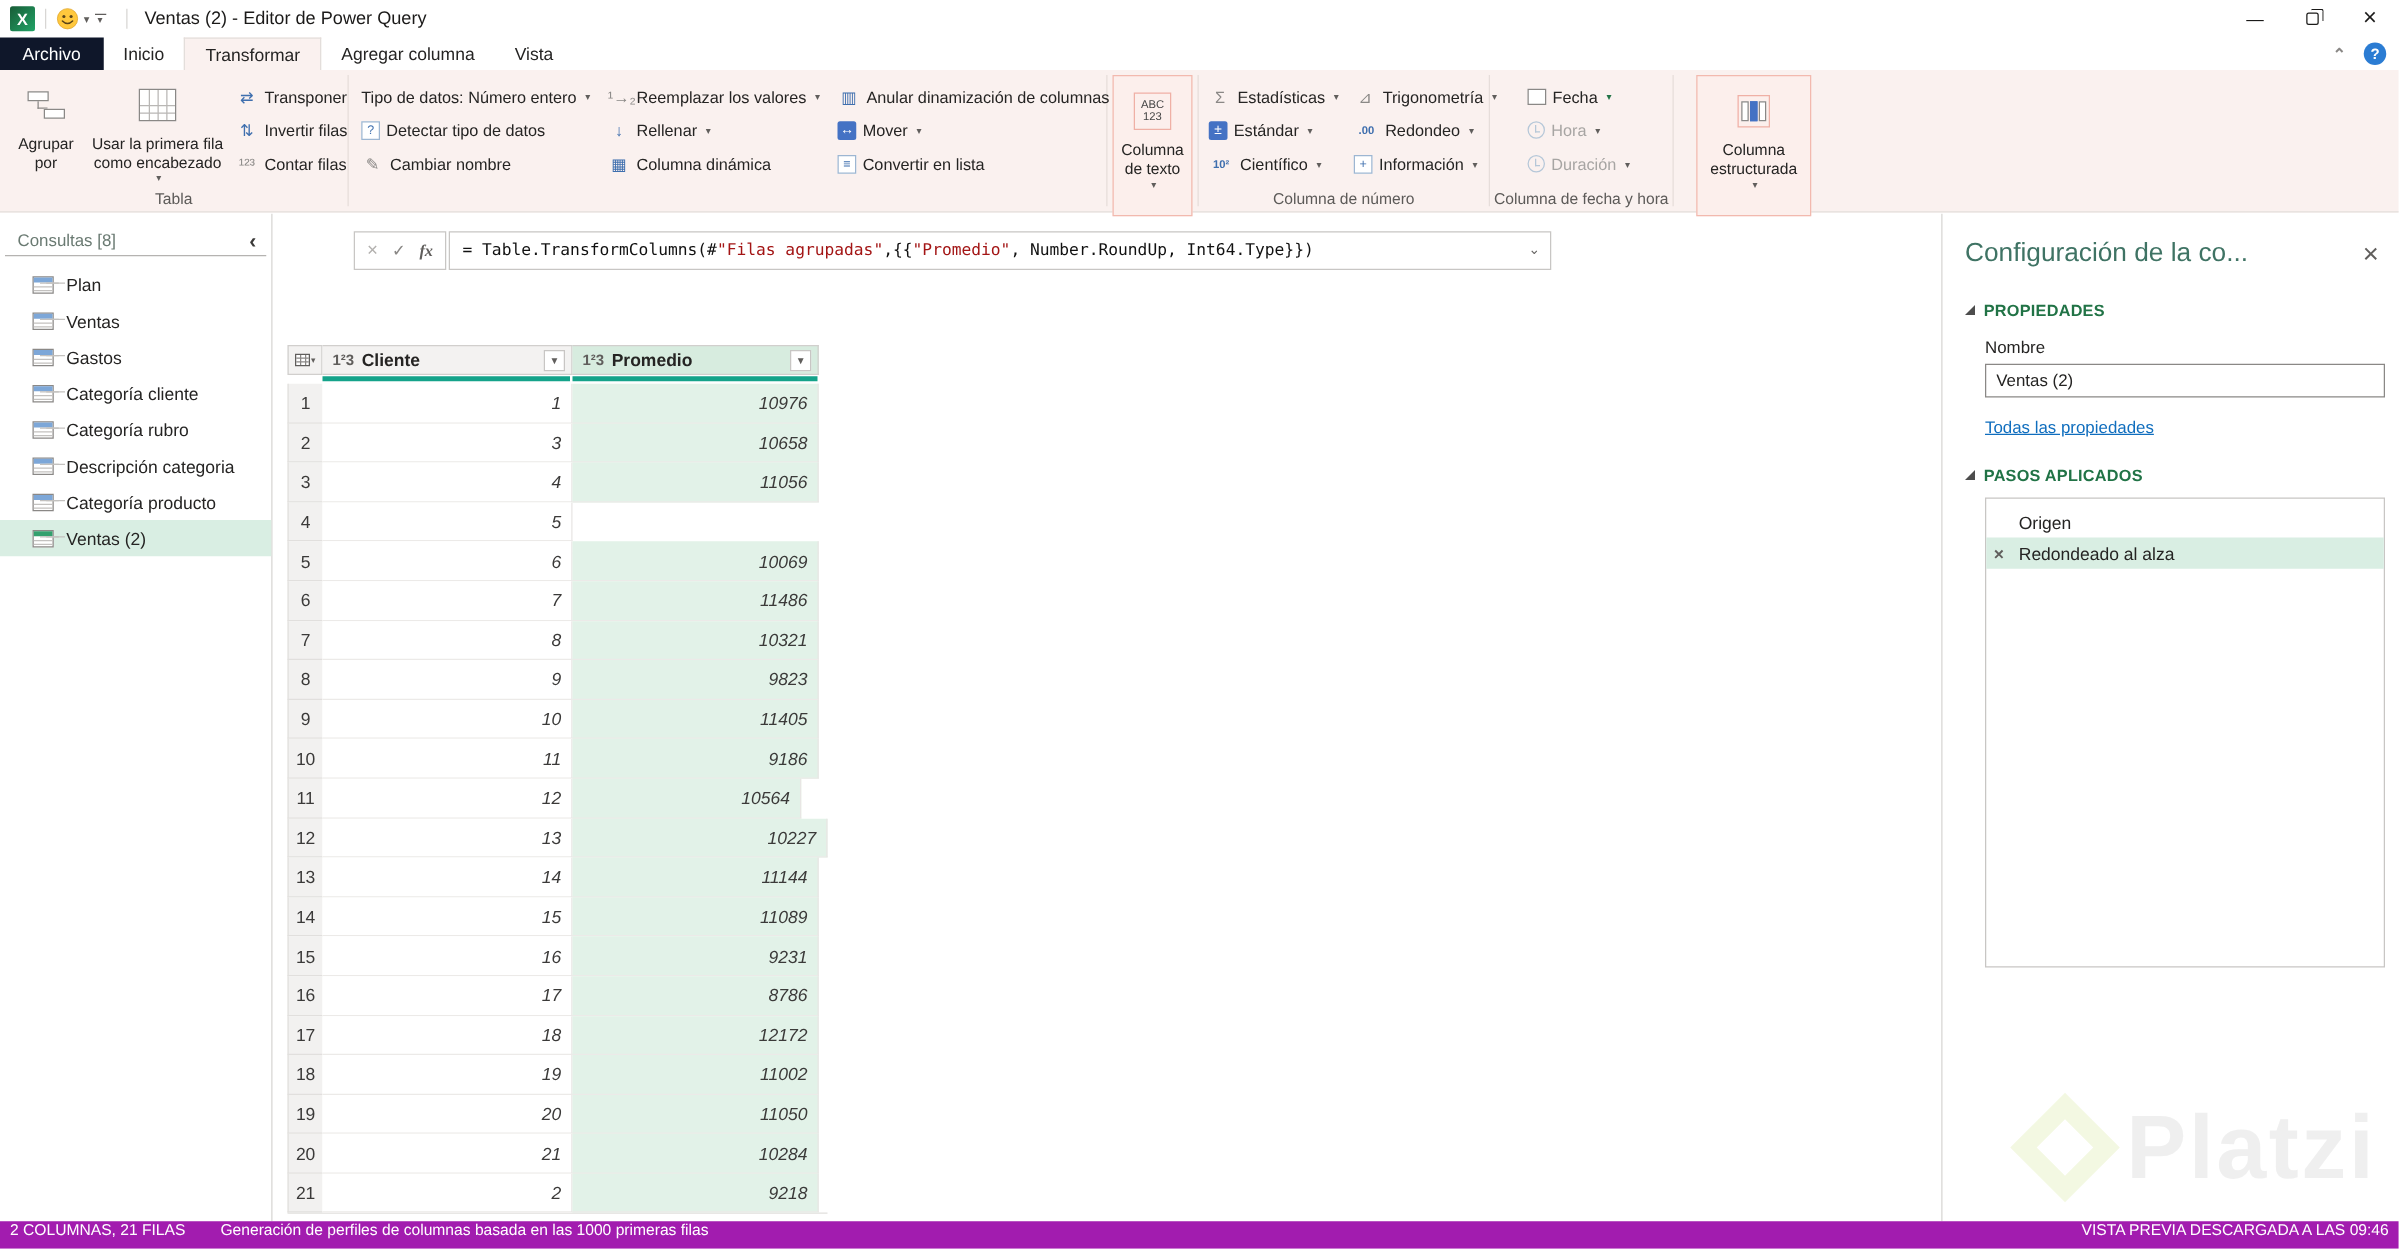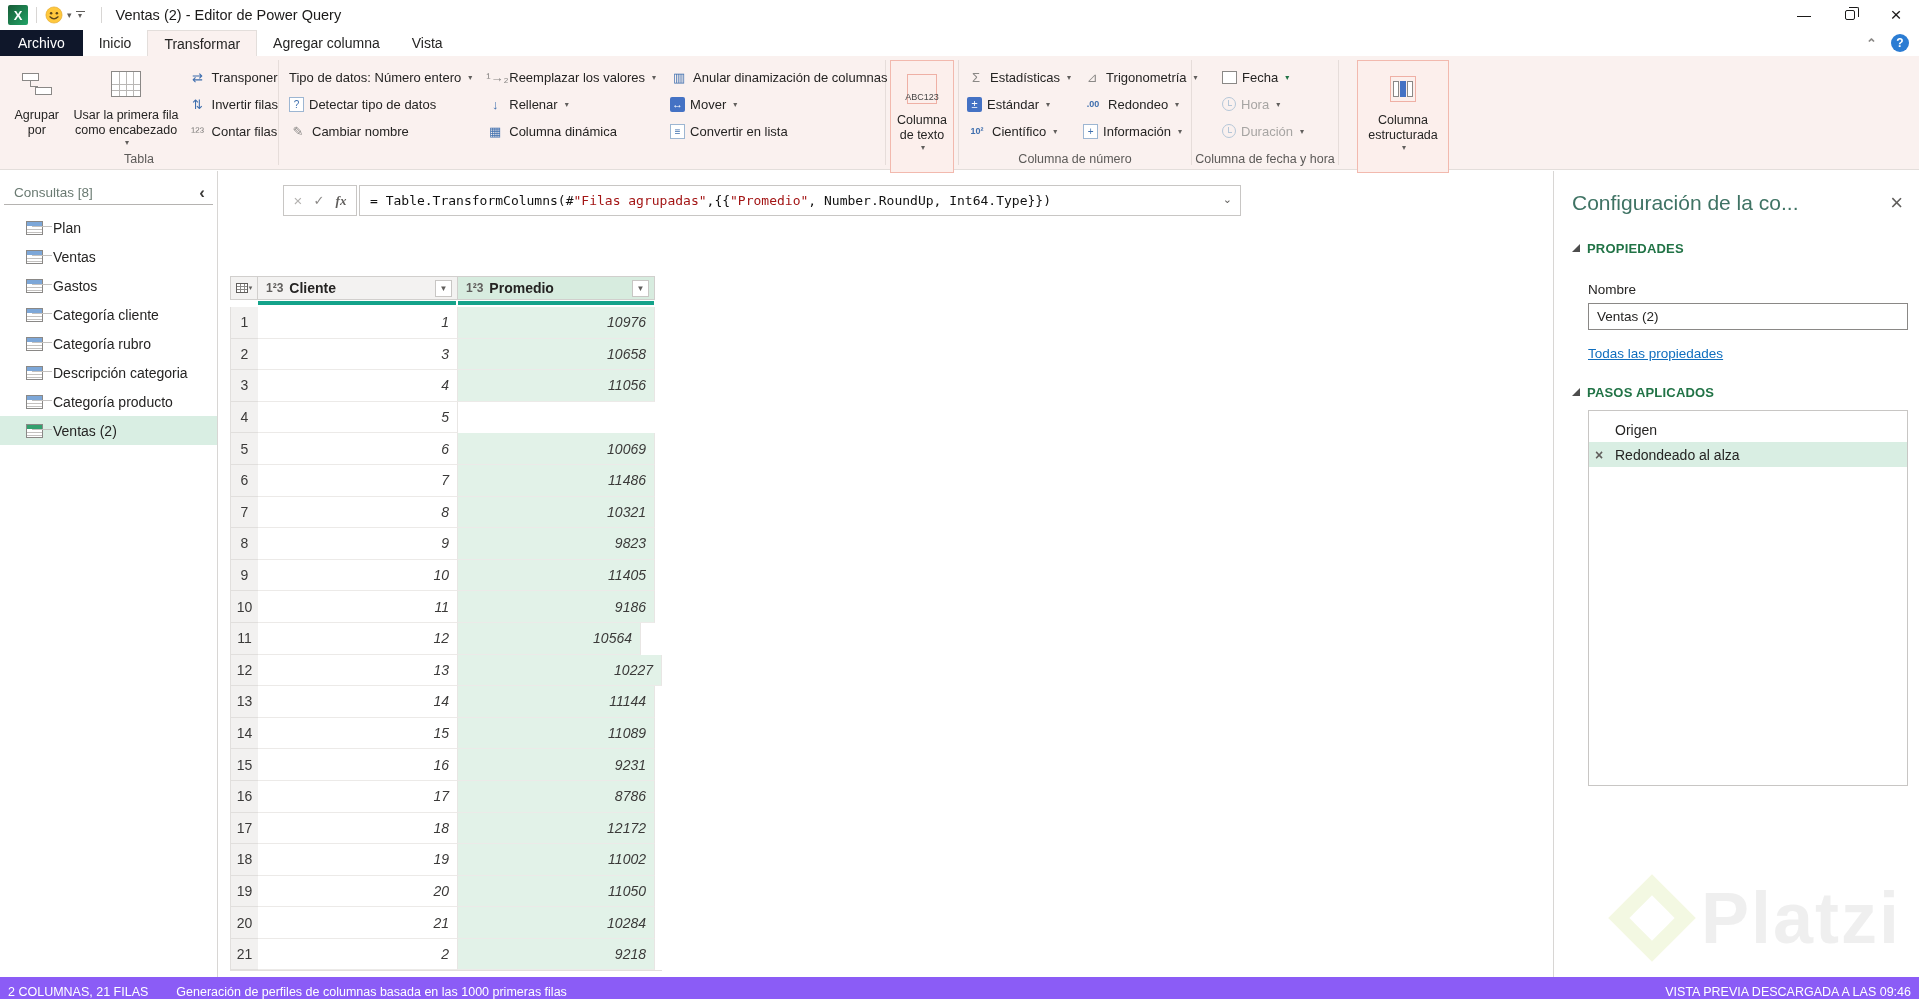--- a/index.html
+++ b/index.html
@@ -57,7 +57,7 @@
   .grp-icon .r1 { top:1px; left:0; }
   .grp-icon .r2 { bottom:1px; right:0; }
   .grp-icon .ln { position:absolute; top:9px; left:8px; width:8px; height:6px; border-left:1px solid #8a8886; border-bottom:1px solid #8a8886; }
-  .abc123 { width:30px; height:30px; border:1px solid #efb0a5; display:flex; flex-direction:row; align-items:flex-end; justify-content:center; font-size:9px; color:#444; line-height:1.1; background:#fcefec; }
+  .abc123 { width:30px; height:30px; border:1px solid #efb0a5; display:flex; flex-direction:column; align-items:center; justify-content:center; font-size:9px; color:#444; line-height:1.1; background:#fcefec; }
   .structcol-icon { width:26px; height:26px; border:1px solid #efb0a5; background:#fcefec; display:flex; align-items:center; justify-content:center; gap:1px; }
   .structcol-icon i { width:6px; height:16px; border:1px solid #8a8886; background:#fff; }
   .structcol-icon i.mid { background:#4472c4; border-color:#4472c4; }

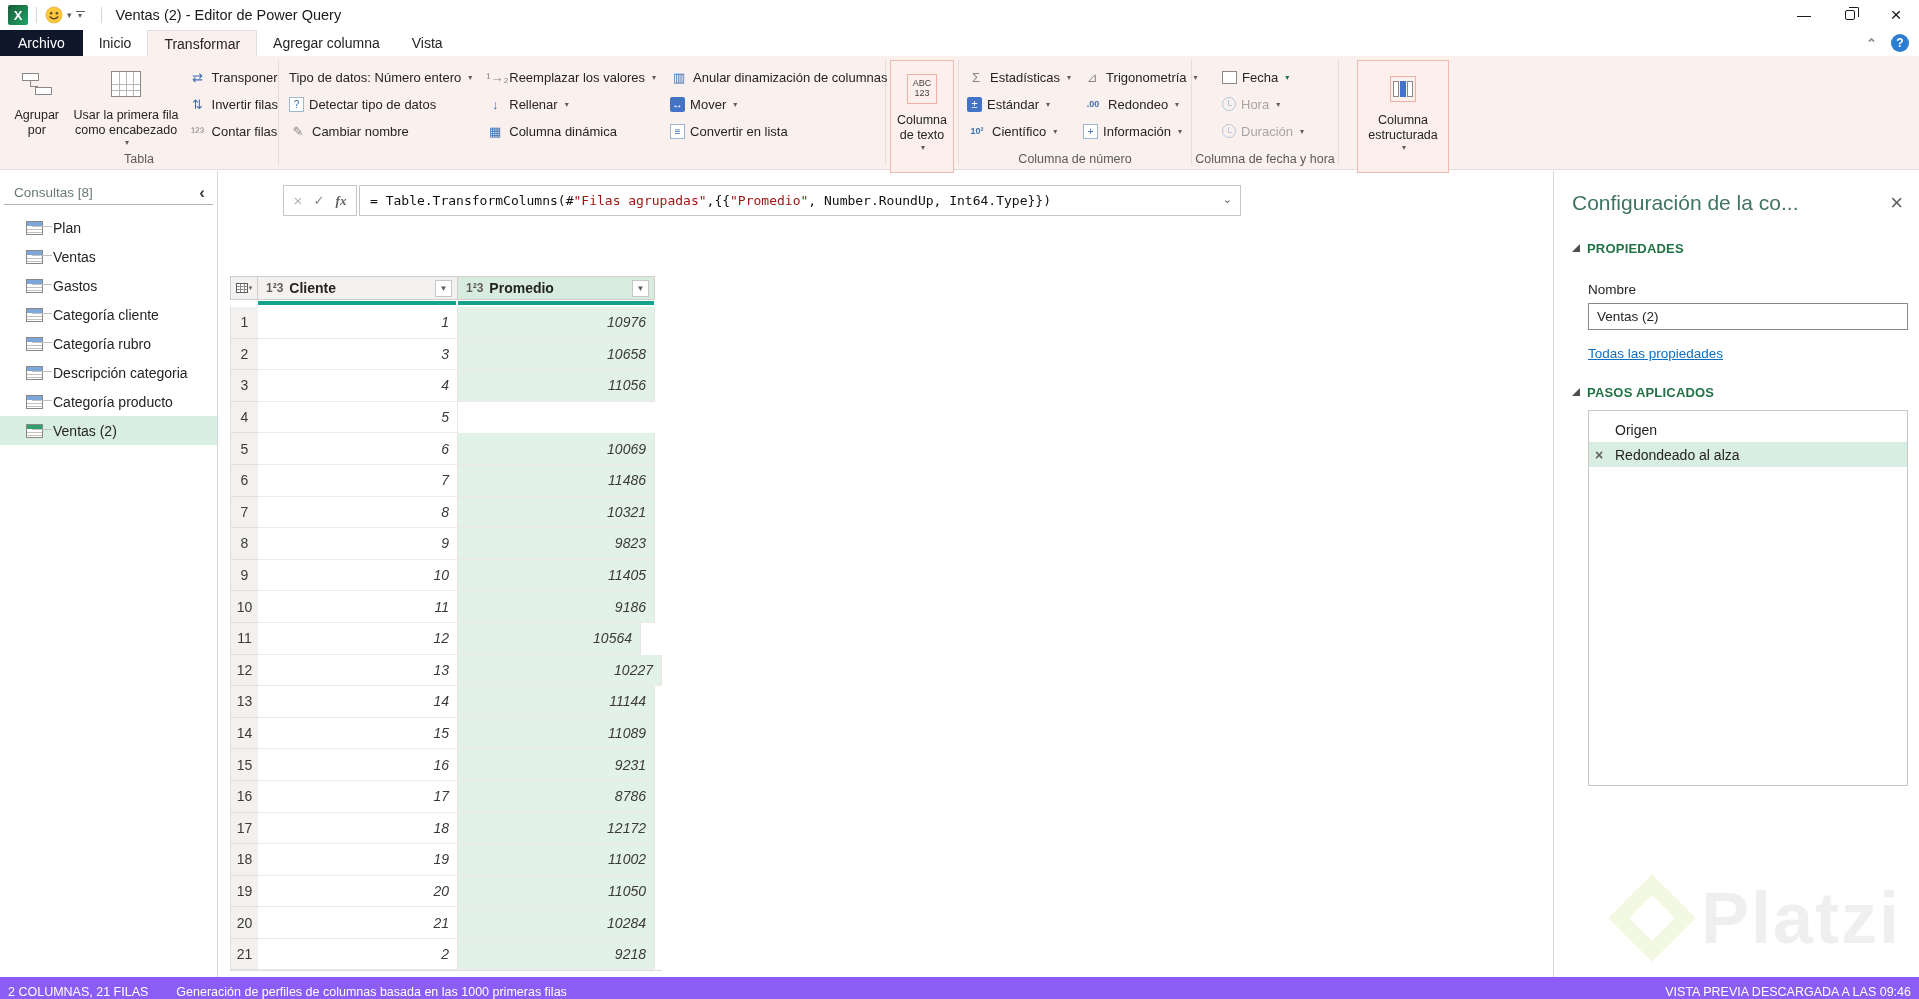--- a/index.html
+++ b/index.html
@@ -119,7 +119,7 @@
   .rp-close { font-size:22px; color:#605e5c; line-height:18px; }
   .rp-section { display:flex; align-items:center; gap:7px; font-size:13px; font-weight:bold; color:#217346; letter-spacing:.2px; }
   .expander { width:0; height:0; border-left:8px solid transparent; border-bottom:8px solid #4d4d4d; transform:translateY(-1px); }
-  .rp-label { font-size:13.5px; color:#252423; margin:26px 0 6px 16px; }
+  .rp-label { font-size:13.5px; color:#252423; margin:14px 0 6px 16px; }
   .rp-input { width:320px; height:27px; border:1px solid #8a8886; background:#fff; font-size:13.5px; color:#252423; padding:0 8px; margin-left:16px; font-family:"Liberation Sans", sans-serif; }
   .rp-link { display:inline-block; margin:16px 0 0 16px; color:#106ebe; font-size:13.5px; }
   .steps-box { width:320px; height:376px; border:1px solid #c8c6c4; margin:10px 0 0 16px; padding-top:6px; background:#fff; }

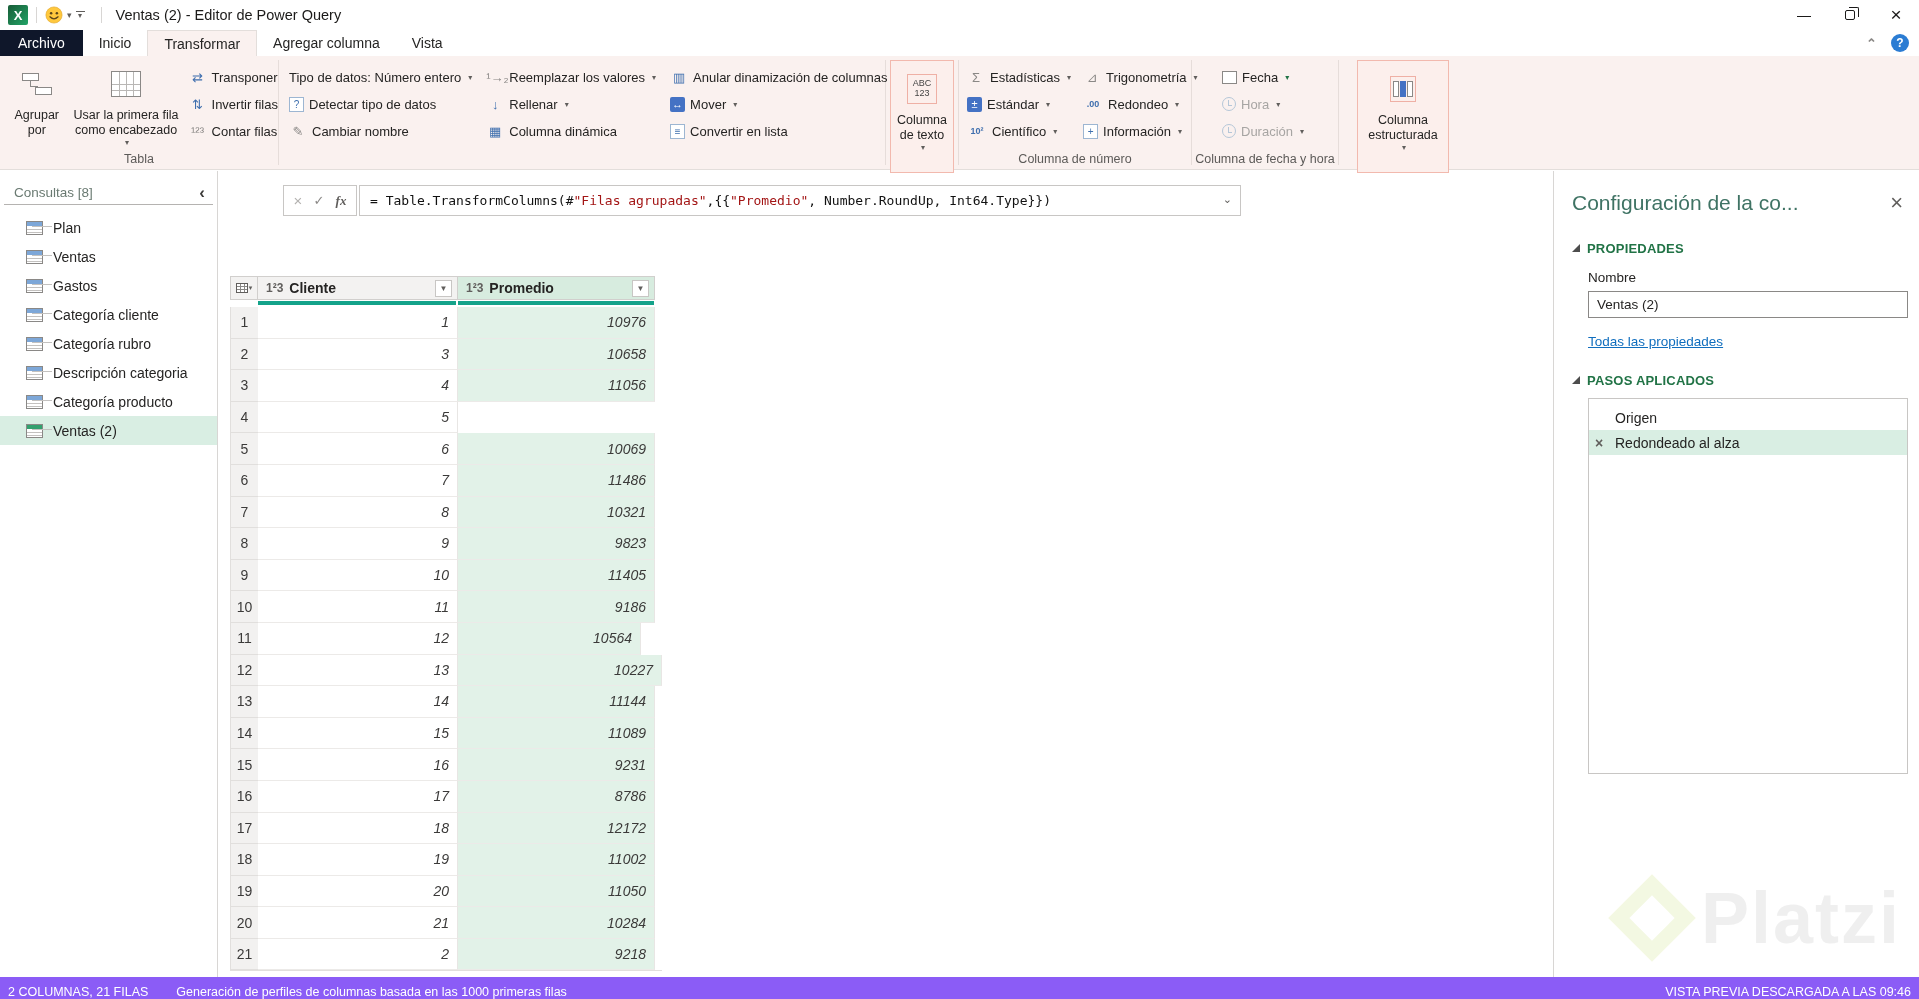--- a/index.html
+++ b/index.html
@@ -130,7 +130,7 @@
   .step-row.selected { background:#d9eee3; }
 
   
-  .statusbar { position:absolute; left:0; right:0; bottom:0; height:22px; background:#8b5cf6; color:#fff; display:flex; align-items:flex-end; font-size:12.5px; }
+  .statusbar { position:absolute; left:0; right:0; bottom:0; height:22px; background:#a21caf; color:#fff; display:flex; align-items:flex-start; font-size:12.5px; }
   .sb-left1 { margin-left:8px; }
   .sb-left2 { margin-left:28px; }
   .sb-right { margin-left:auto; margin-right:8px; }

